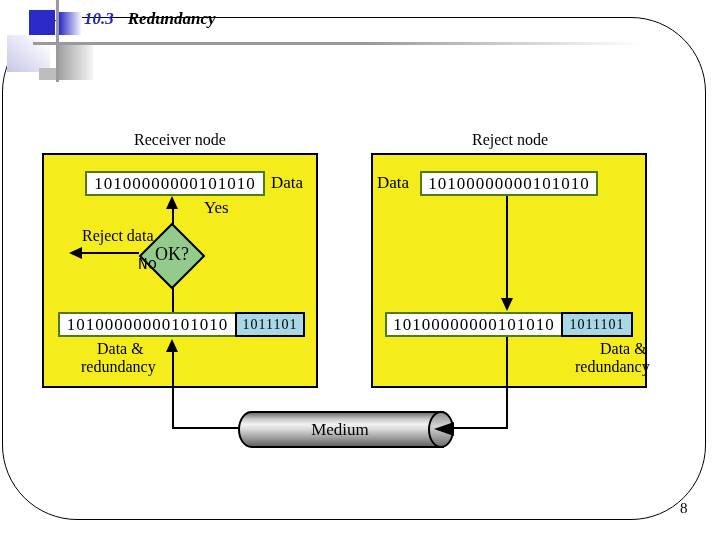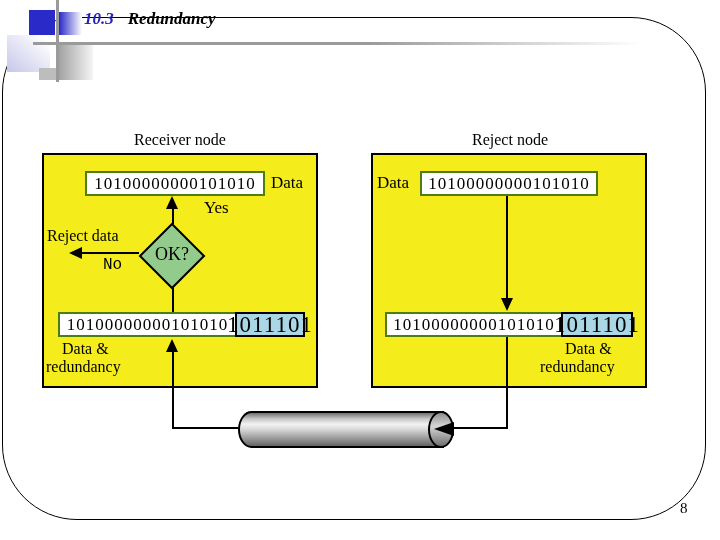--- a/index.html
+++ b/index.html
@@ -31,7 +31,7 @@
   .bluebox{border:2px solid #000;background:var(--redundancy-blue,#aad7e5);display:flex;align-items:center;justify-content:center;
         font-size:23px;letter-spacing:1px;white-space:nowrap;}
 
-  .lbl{font-size:16px;white-space:nowrap;}
+  .lbl{font-size:16px;white-space:nowrap;margin-left:35px;}
   .lbl17{font-size:17px;white-space:nowrap;text-align:right;}
 
   .vline{width:2px;background:#000;}

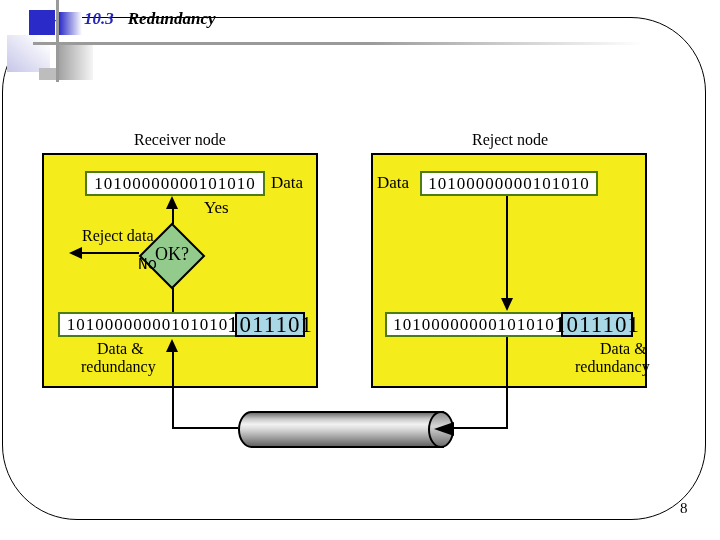--- a/index.html
+++ b/index.html
@@ -29,7 +29,7 @@
   .wbox{border:2px solid #4d7c0f;background:#fff;display:flex;align-items:center;justify-content:center;
         font-size:17px;letter-spacing:1px;white-space:nowrap;}
   .bluebox{border:2px solid #000;background:var(--redundancy-blue,#aad7e5);display:flex;align-items:center;justify-content:center;
-        font-size:23px;letter-spacing:1px;white-space:nowrap;}
+        font-size:14px;letter-spacing:1px;white-space:nowrap;}
 
   .lbl{font-size:16px;white-space:nowrap;margin-left:35px;}
   .lbl17{font-size:17px;white-space:nowrap;text-align:right;}

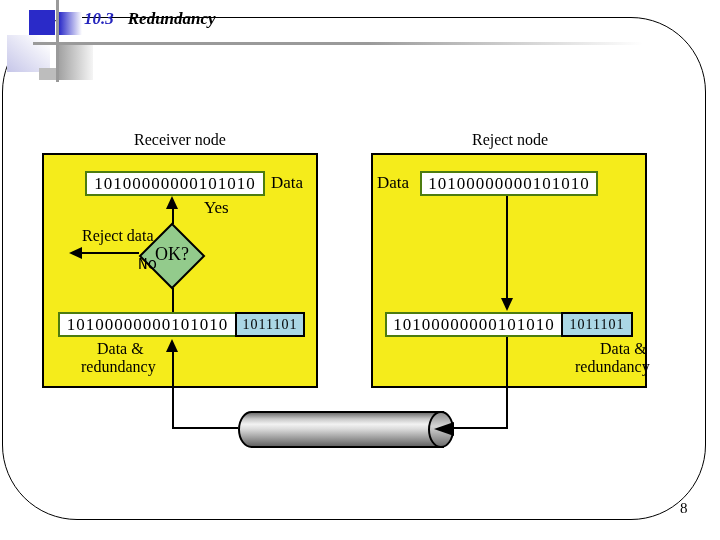--- a/index.html
+++ b/index.html
@@ -128,6 +128,7 @@
 
   <div class="abs medium-body"></div>
   <div class="abs medium-cap"></div>
+  <div class="abs medium-label">Medium</div>
   <div class="abs arr-left-big" style="left:434px;top:422px;"></div>
 
   <div class="abs page-number">8</div>

